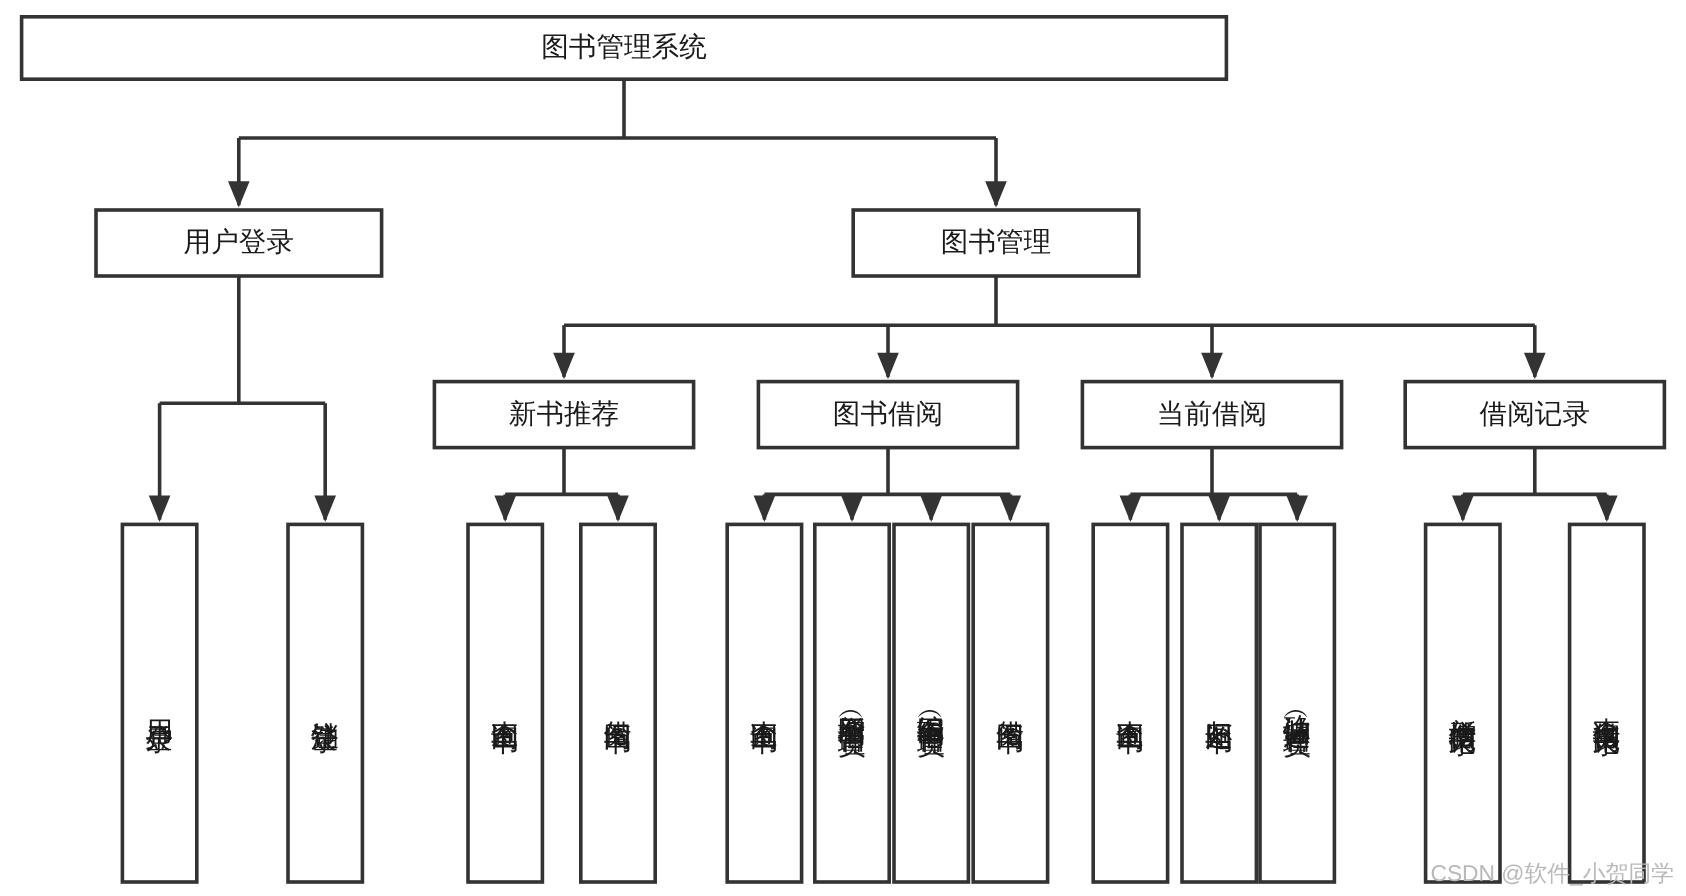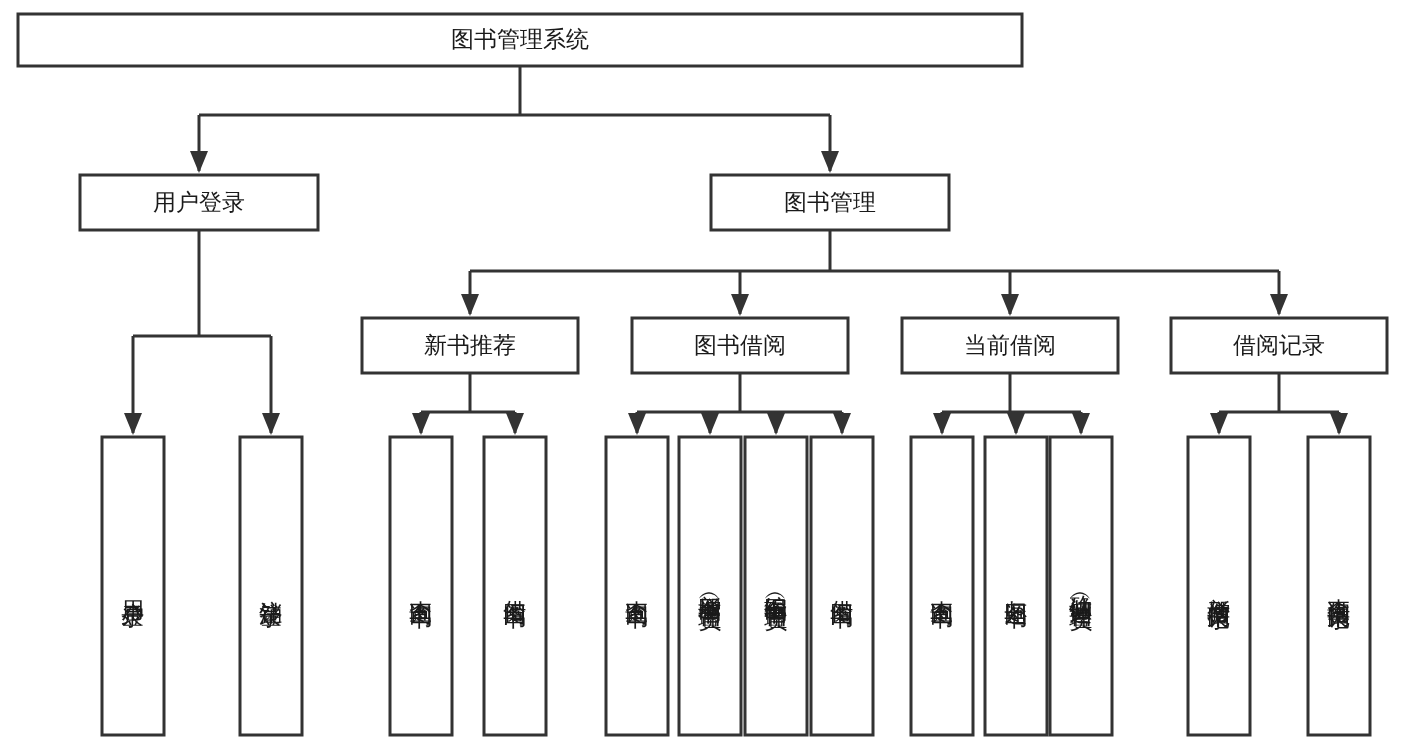--- a/index.html
+++ b/index.html
@@ -214,6 +214,7 @@
       <div class="vlabel" style="left: 1308px; top: 447px; width: 62px; height: 278px; display: flex; align-items: center; justify-content: center;">查询借阅记录</div>
     </div>
 
+  <div class="watermark">CSDN @软件_小贺同学</div>
 </div>
 
 </body></html>

